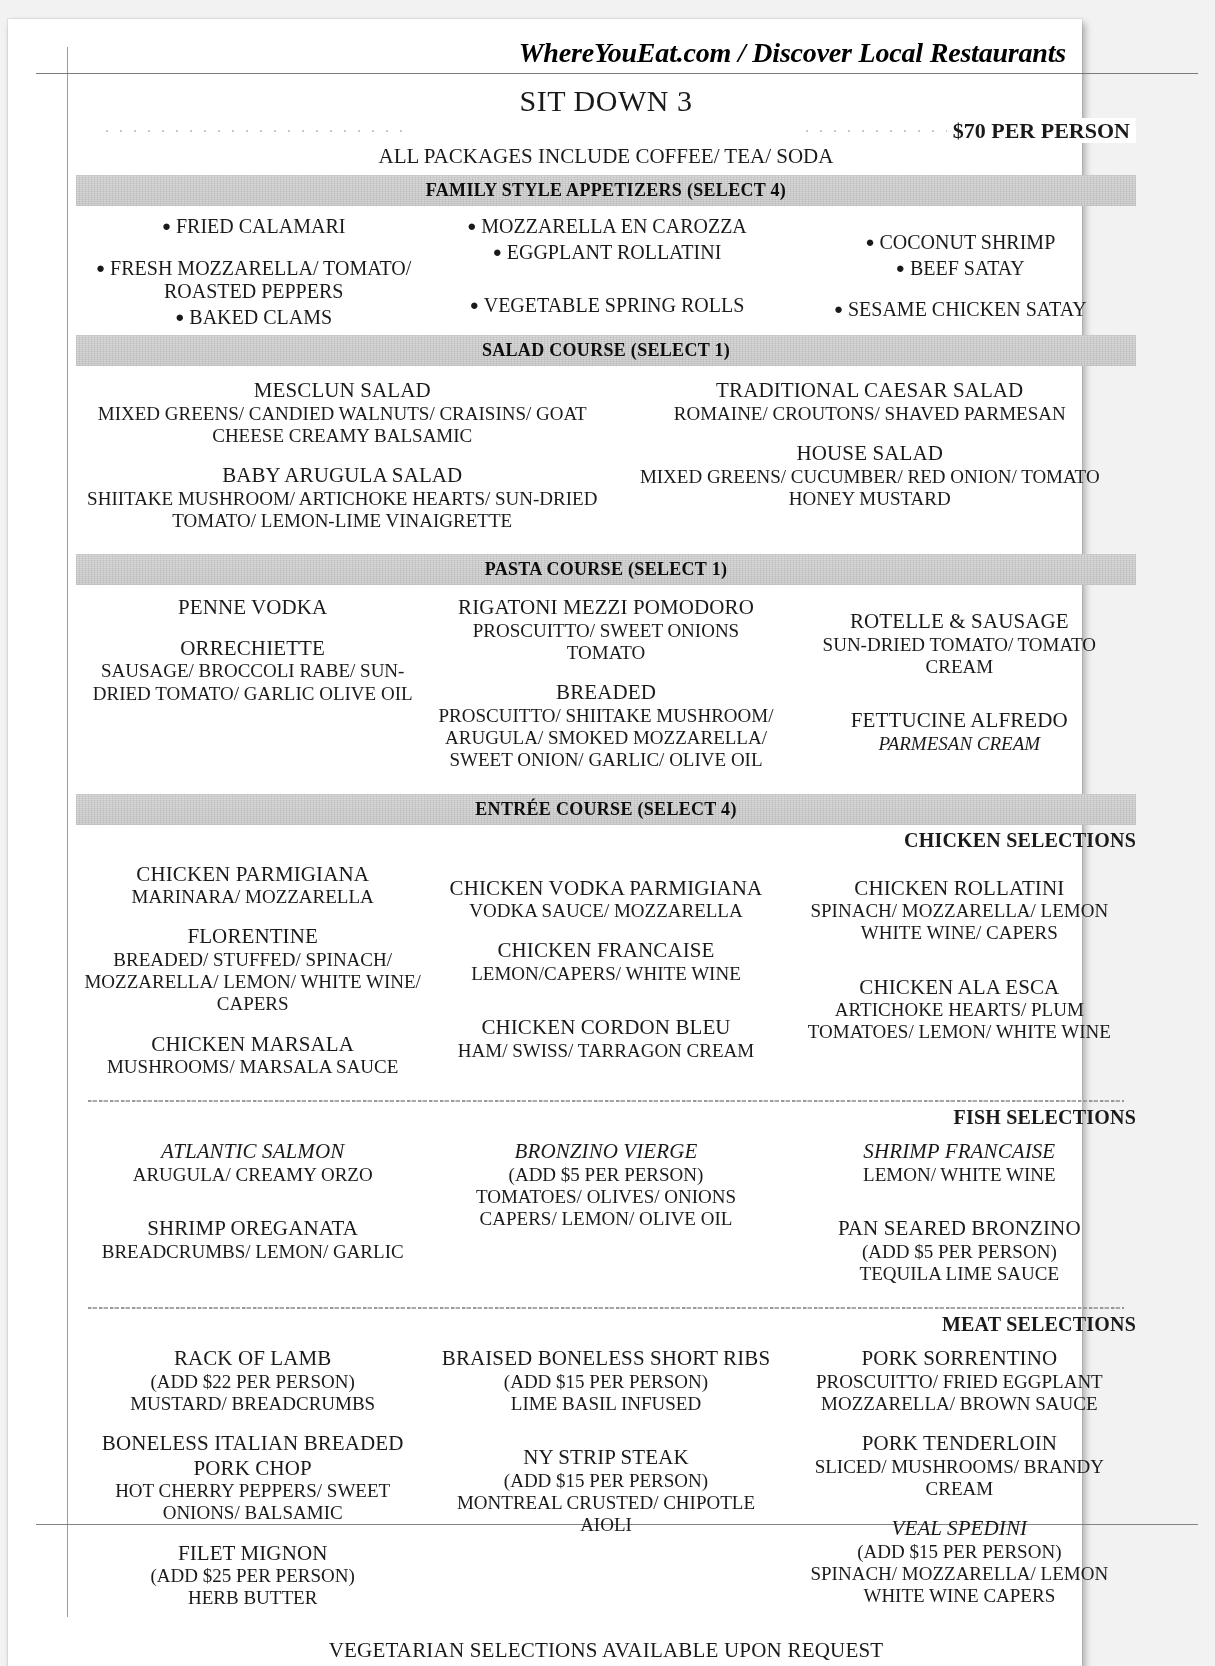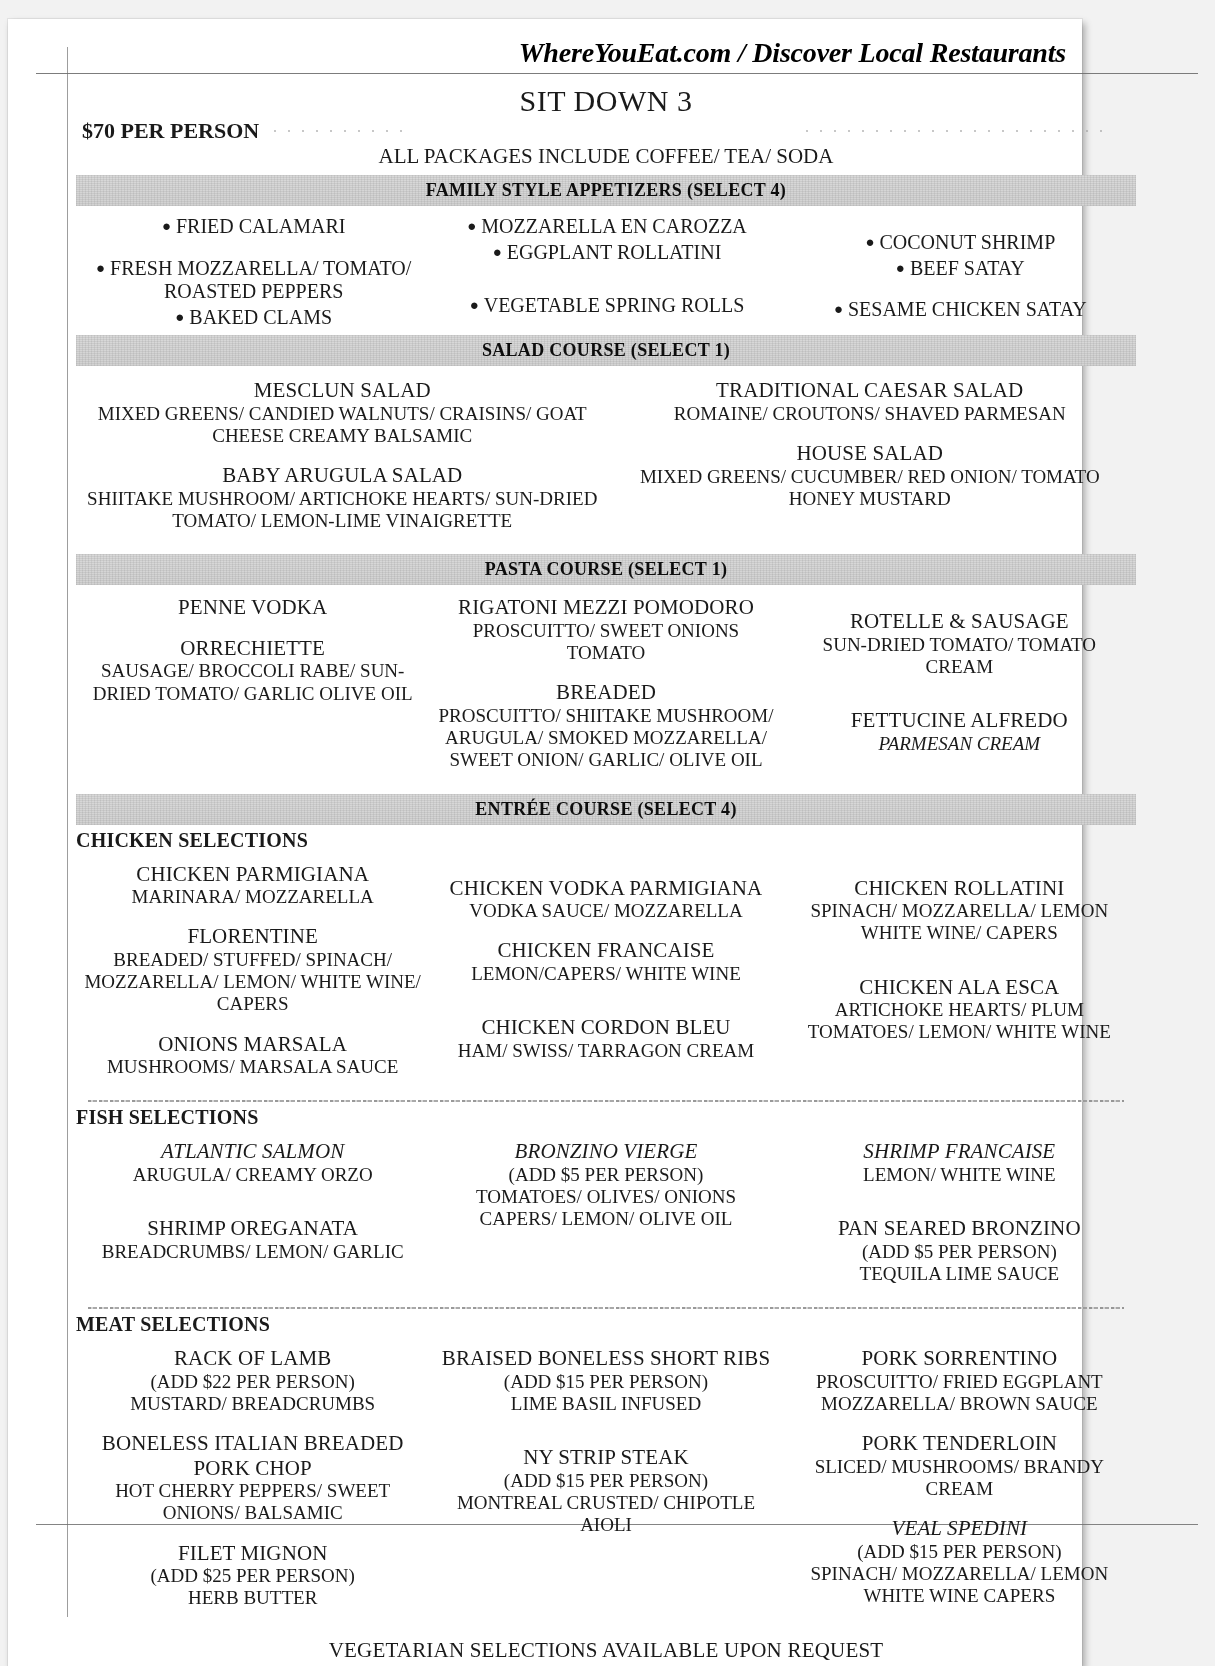--- a/index.html
+++ b/index.html
@@ -67,7 +67,7 @@
   }
   .price-line {
     position: relative;
-    text-align: left;
+    text-align: right;
     font-size: 22px;
     font-weight: bold;
     line-height: 1.15;

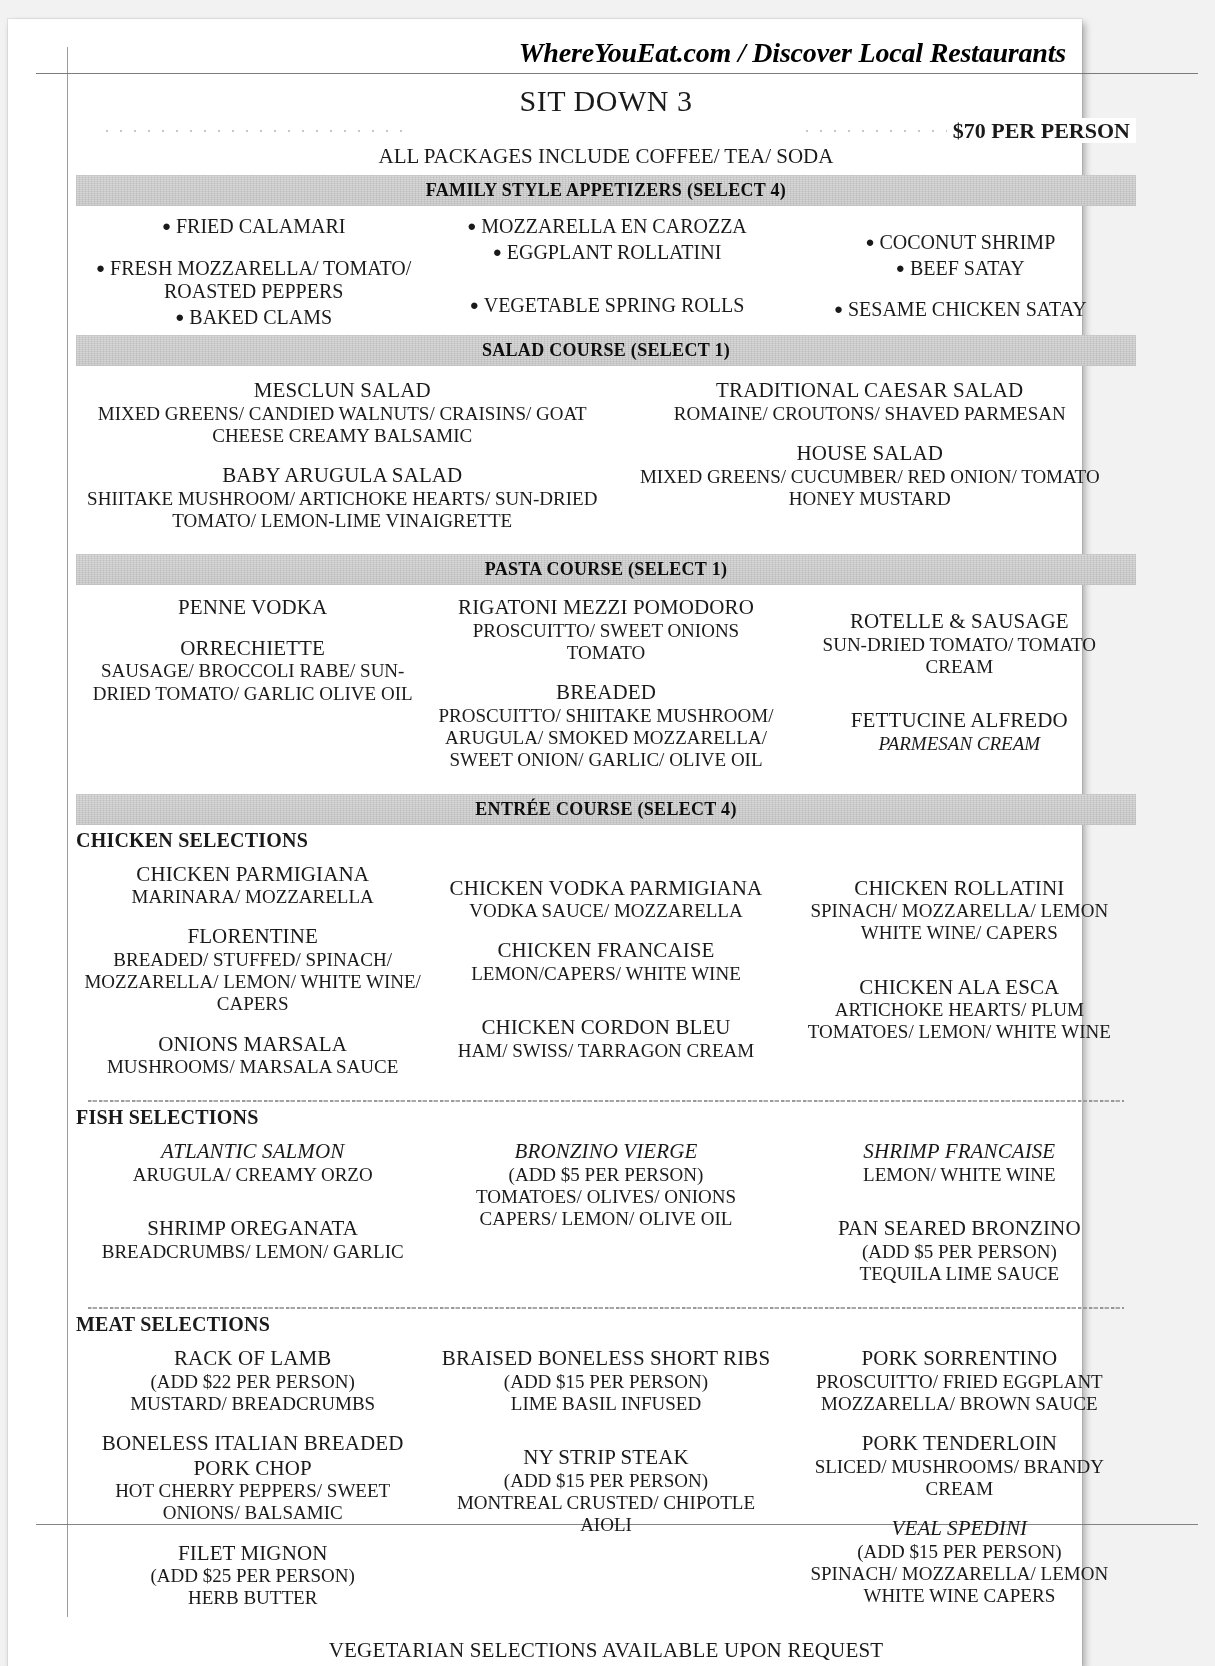--- a/index.html
+++ b/index.html
@@ -107,7 +107,7 @@
   }
 
   .subhead {
-    text-align: left;
+    text-align: right;
     font-size: 20px; font-weight: bold;
     margin-top: 4px;
     letter-spacing: .2px;

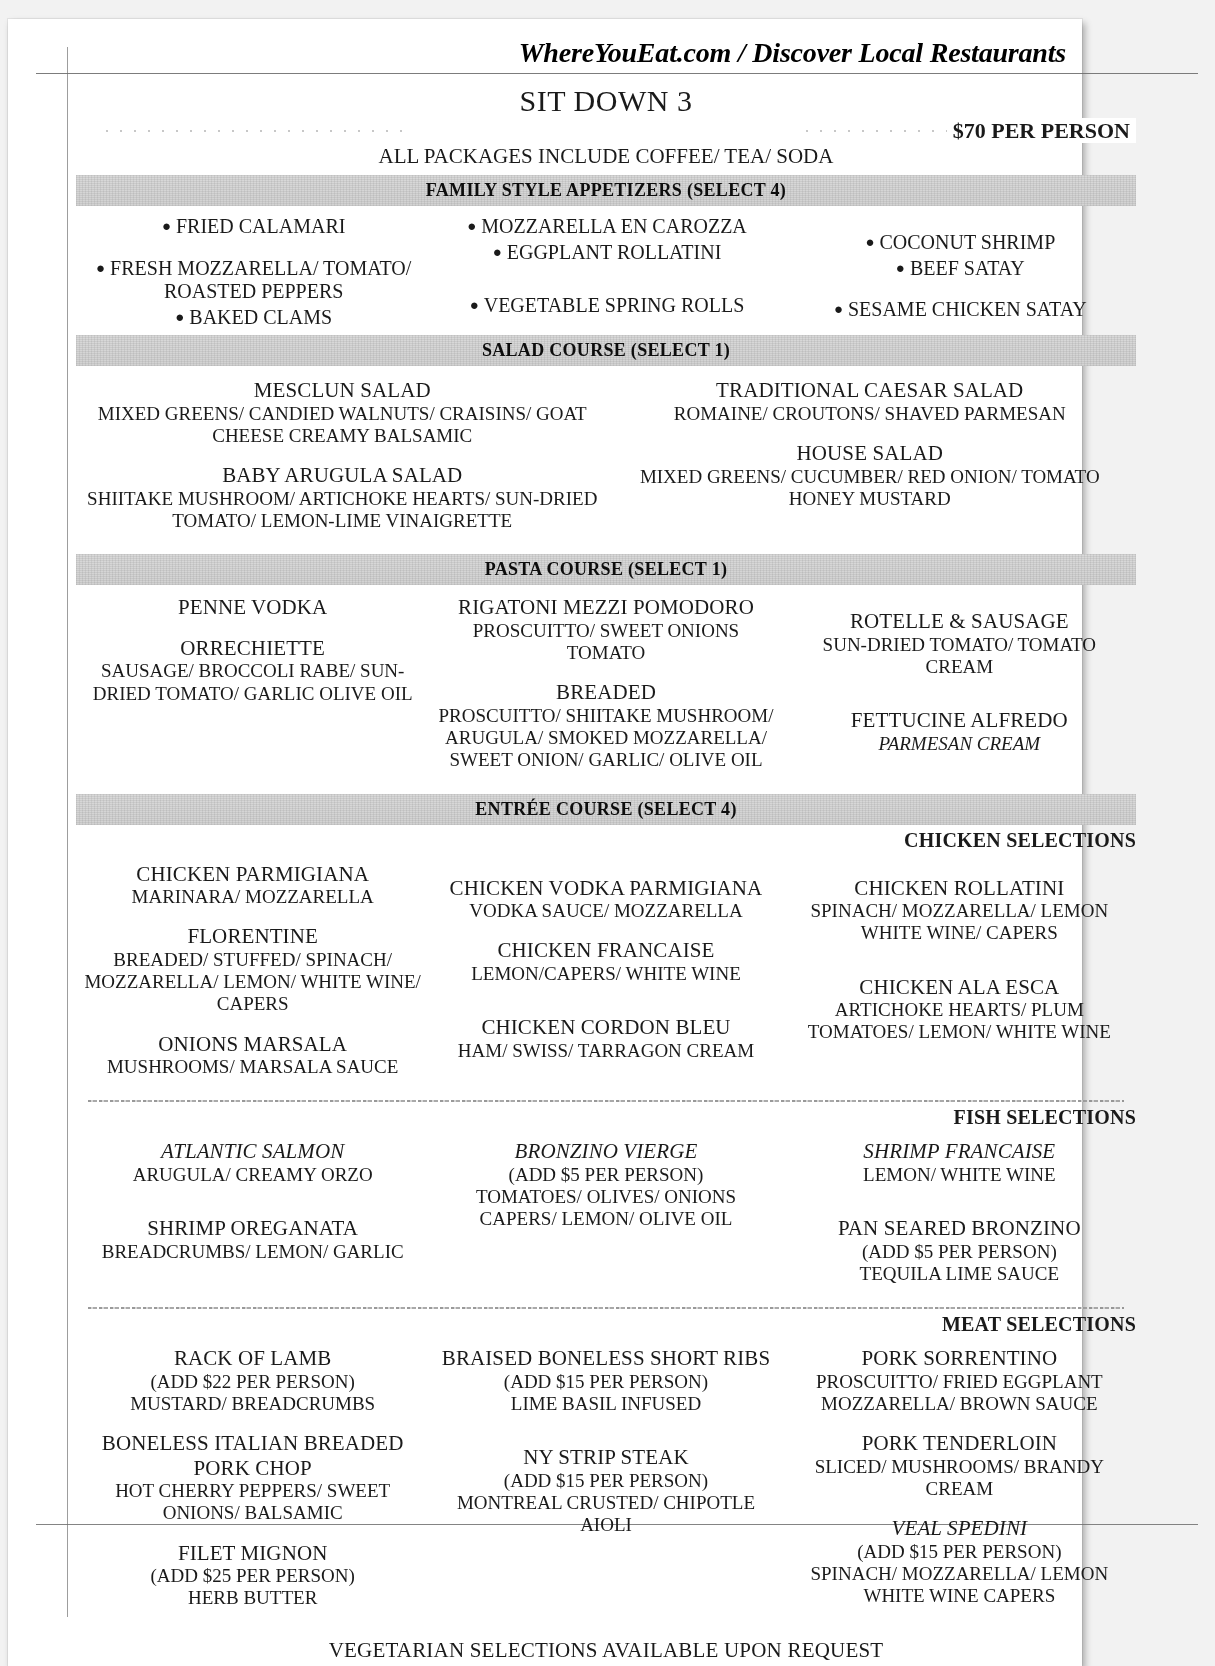--- a/index.html
+++ b/index.html
@@ -302,7 +302,7 @@
           <div class="dish-desc">BREADED/ STUFFED/ SPINACH/ MOZZARELLA/ LEMON/ WHITE WINE/ CAPERS</div>
         </div>
         <div class="dish">
-          <div class="dish-name">ONIONS MARSALA</div>
+          <div class="dish-name">CHICKEN MARSALA</div>
           <div class="dish-desc">MUSHROOMS/ MARSALA SAUCE</div>
         </div>
       </div>

